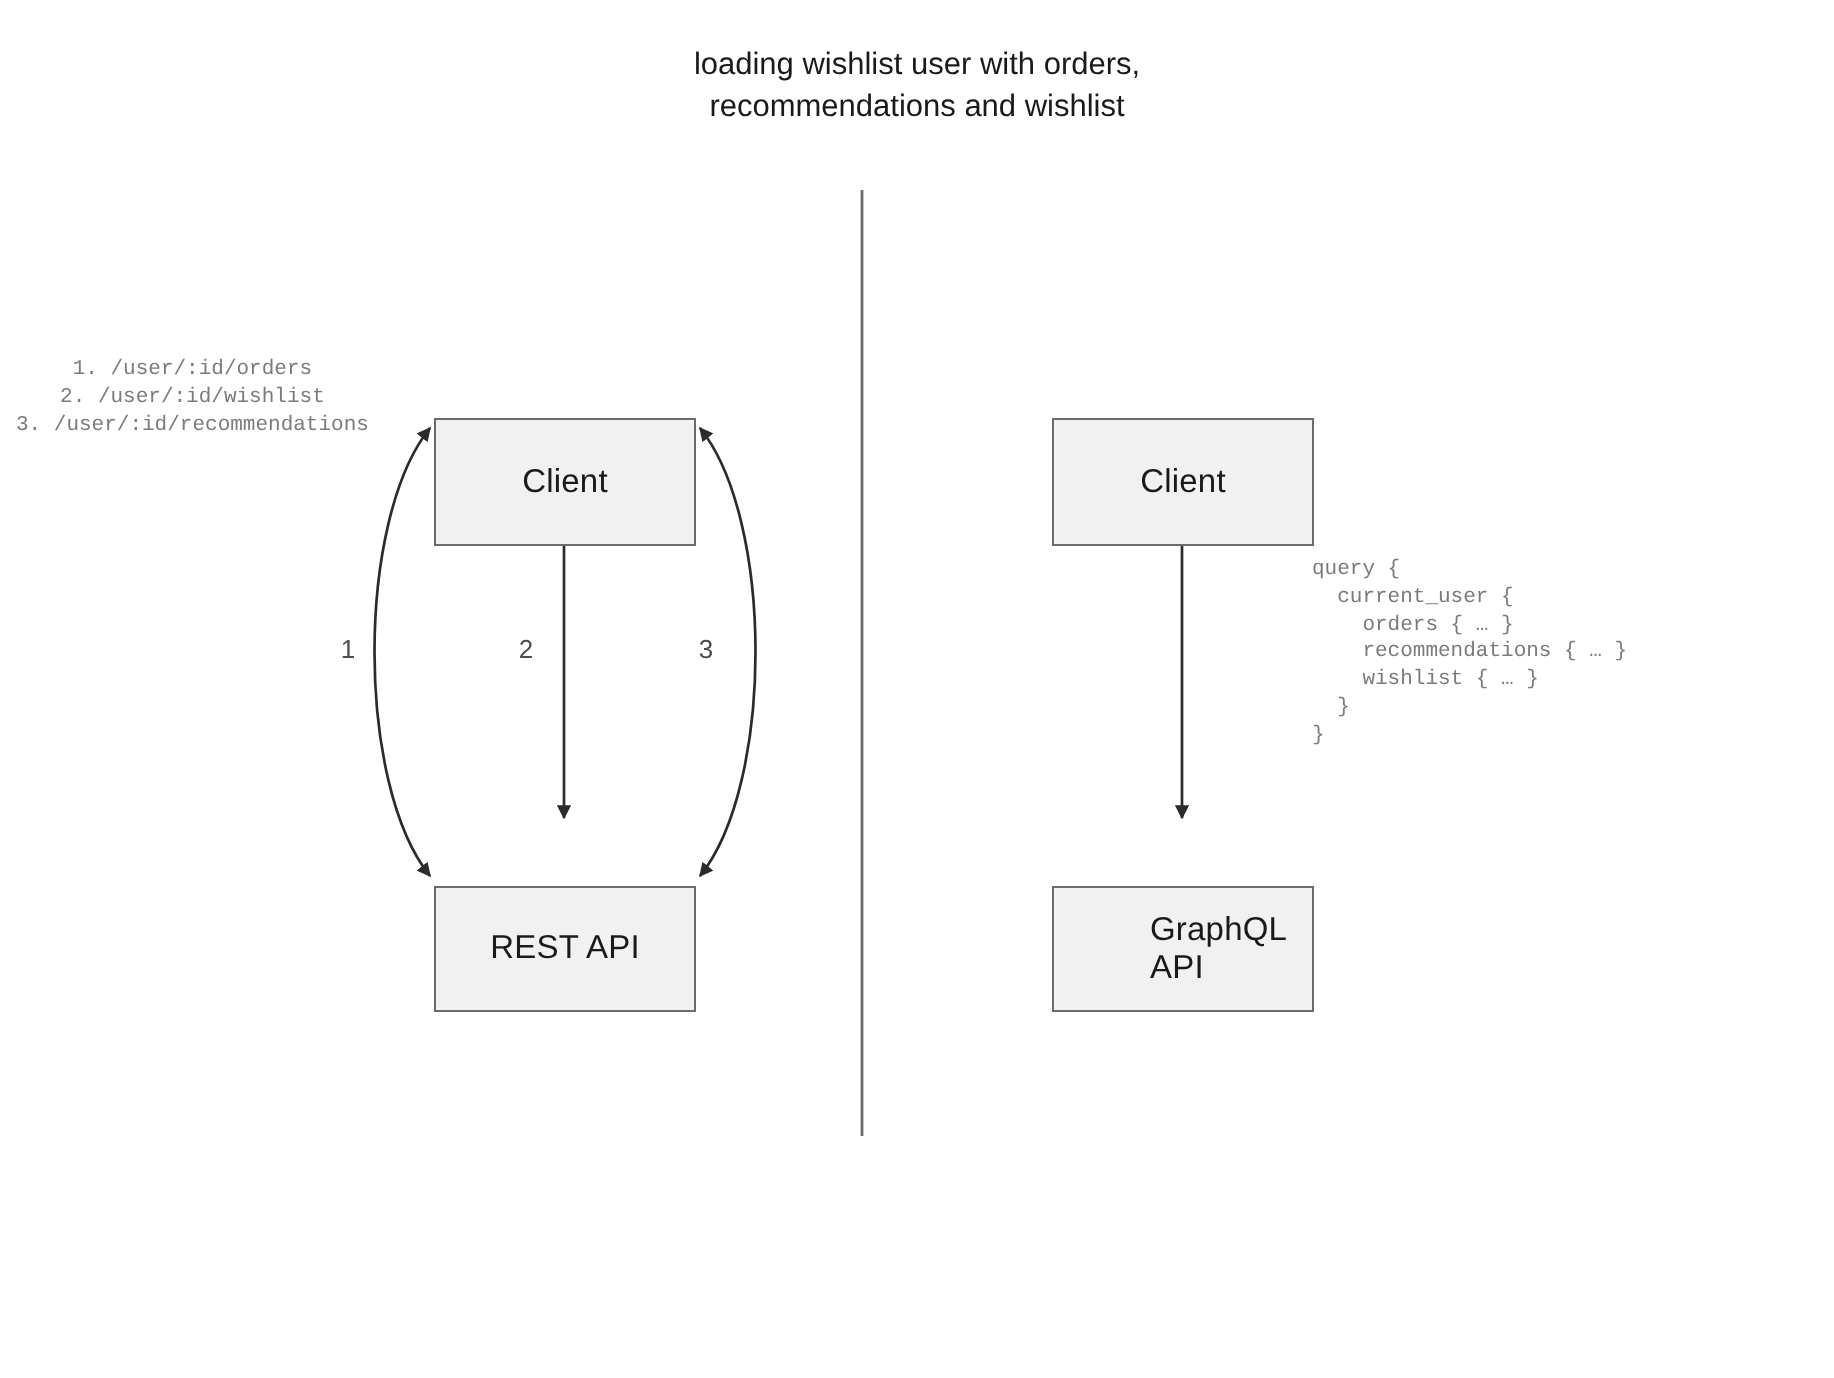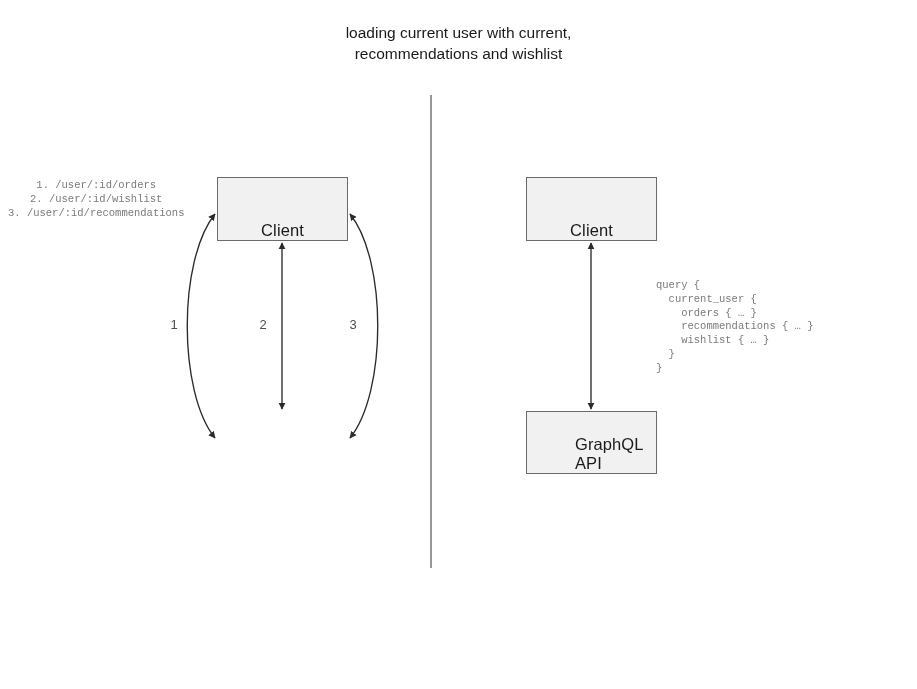--- a/index.html
+++ b/index.html
@@ -85,7 +85,7 @@
 
 <div id="canvas">
 
-  <div id="diagram-title">loading current user with current,
+  <div id="diagram-title">loading wishlist user with orders,
 recommendations and wishlist</div>
 
   <svg id="connectors" viewBox="0 0 917 689">

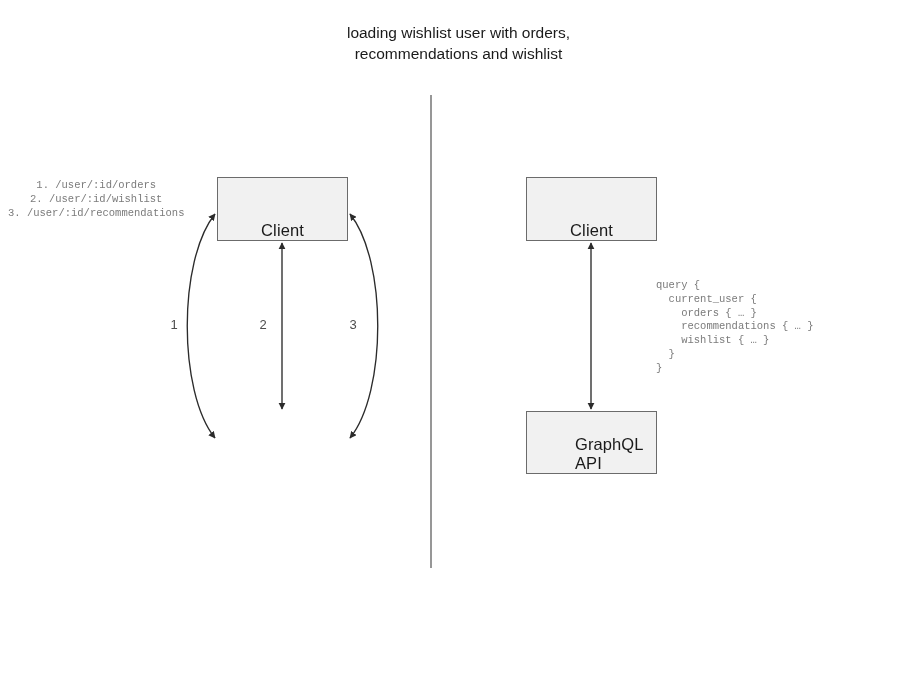--- a/index.html
+++ b/index.html
@@ -45,11 +45,12 @@
     background: #f1f1f1;
     border: 1.3px solid #6b6b6b;
     display: flex;
-    align-items: flex-end;
+    align-items: center;
     justify-content: center;
     font-size: 16.5px;
     color: #1a1a1a;
     letter-spacing: 0.1px;
+    margin-top: 32px;
   }
   #node-rest-client  { left: 217px; top: 177px; width: 131px; height: 64px; }
   #node-rest-api     { left: 217px; top: 411px; width: 131px; height: 63px; }

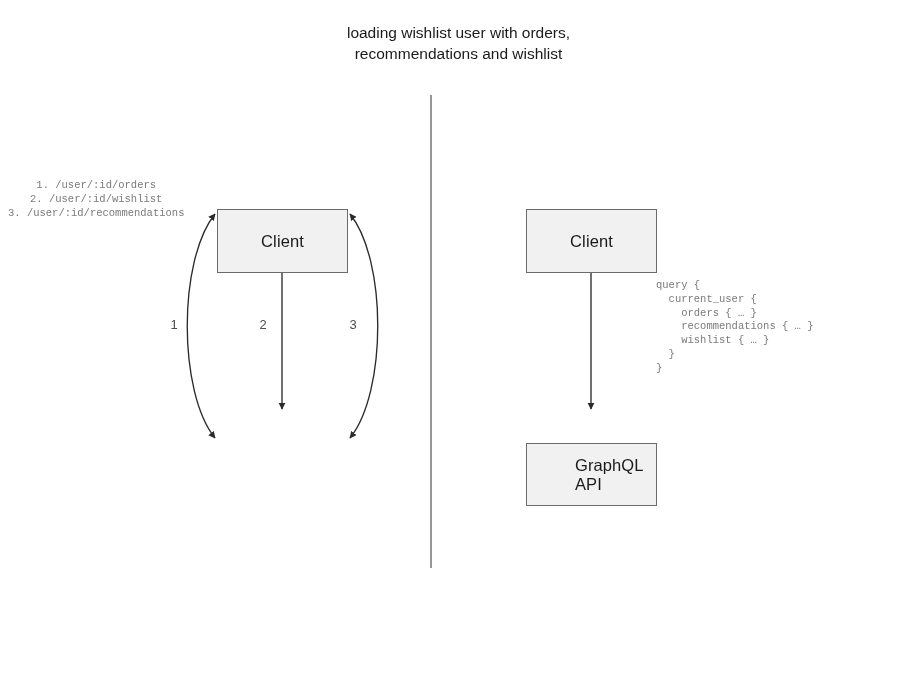--- a/index.html
+++ b/index.html
@@ -111,6 +111,9 @@
     <span>Client</span>
   </div>
 
+  <div class="node" id="node-rest-api">
+    <span>REST API</span>
+  </div>
 
   <div class="edge-label" id="edge-label-1">1</div>
   <div class="edge-label" id="edge-label-2">2</div>

